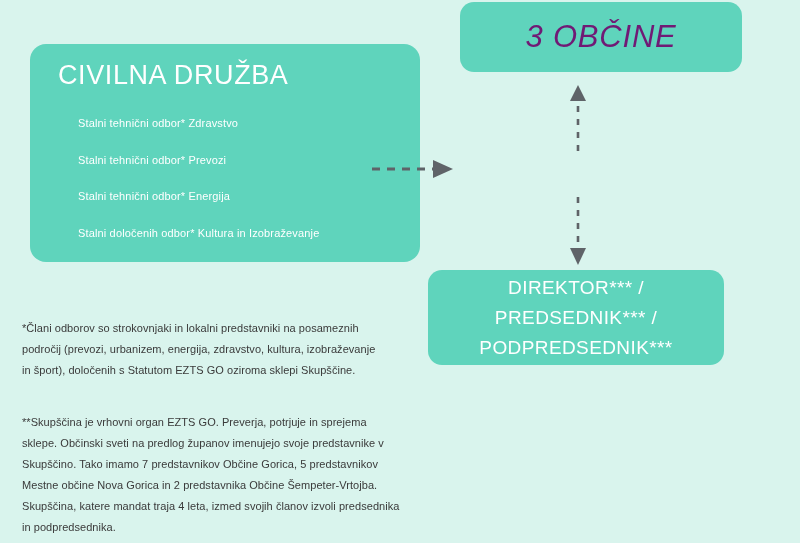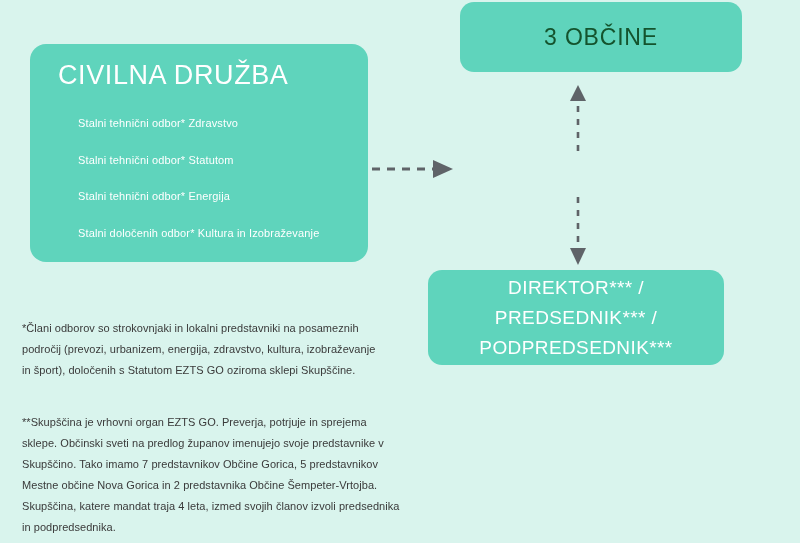--- a/index.html
+++ b/index.html
@@ -78,10 +78,11 @@
   }
 
   #municipalities-label {
-    color: #14532d;
-    font-size: 23px;
+    color: #701a75;
+    font-size: 31px;
     letter-spacing: 0.8px;
     font-weight: 400;
+    font-style: italic;
   }
 
   #director-box {

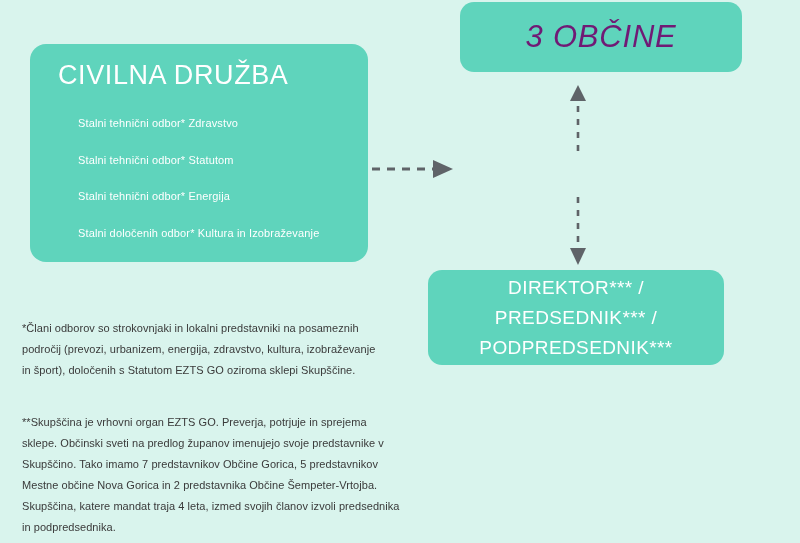--- a/index.html
+++ b/index.html
@@ -32,7 +32,7 @@
   #civil-society-box {
     left: 30px;
     top: 44px;
-    width: 338px;
+    width: 390px;
     height: 218px;
     border-radius: 16px;
   }

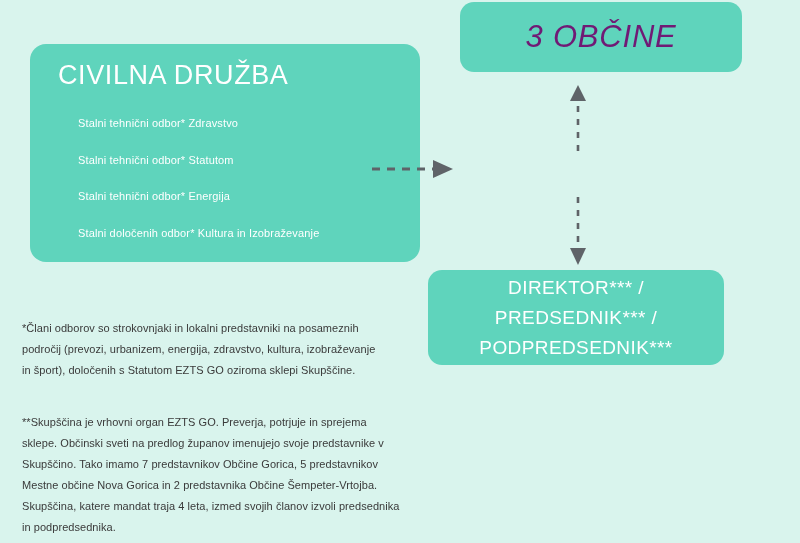--- a/index.html
+++ b/index.html
@@ -174,7 +174,7 @@
     <div id="civil-society-title">CIVILNA DRUŽBA</div>
     <ul id="committee-list">
       <li>Stalni tehnični odbor* Zdravstvo</li>
-      <li>Stalni tehnični odbor* Statutom</li>
+      <li>Stalni tehnični odbor* Prevozi</li>
       <li>Stalni tehnični odbor* Energija</li>
       <li>Stalni določenih odbor* Kultura in Izobraževanje</li>
     </ul>

